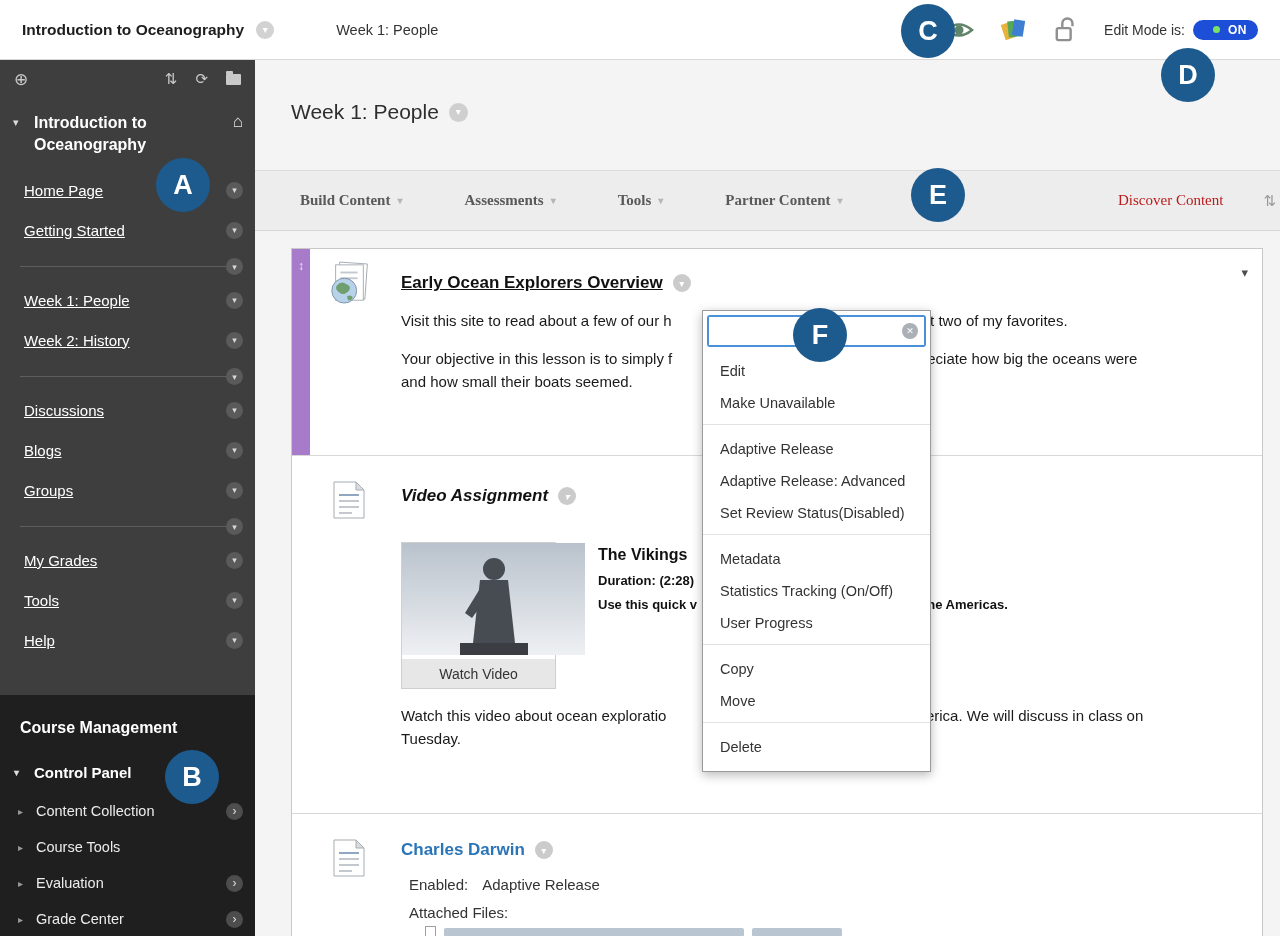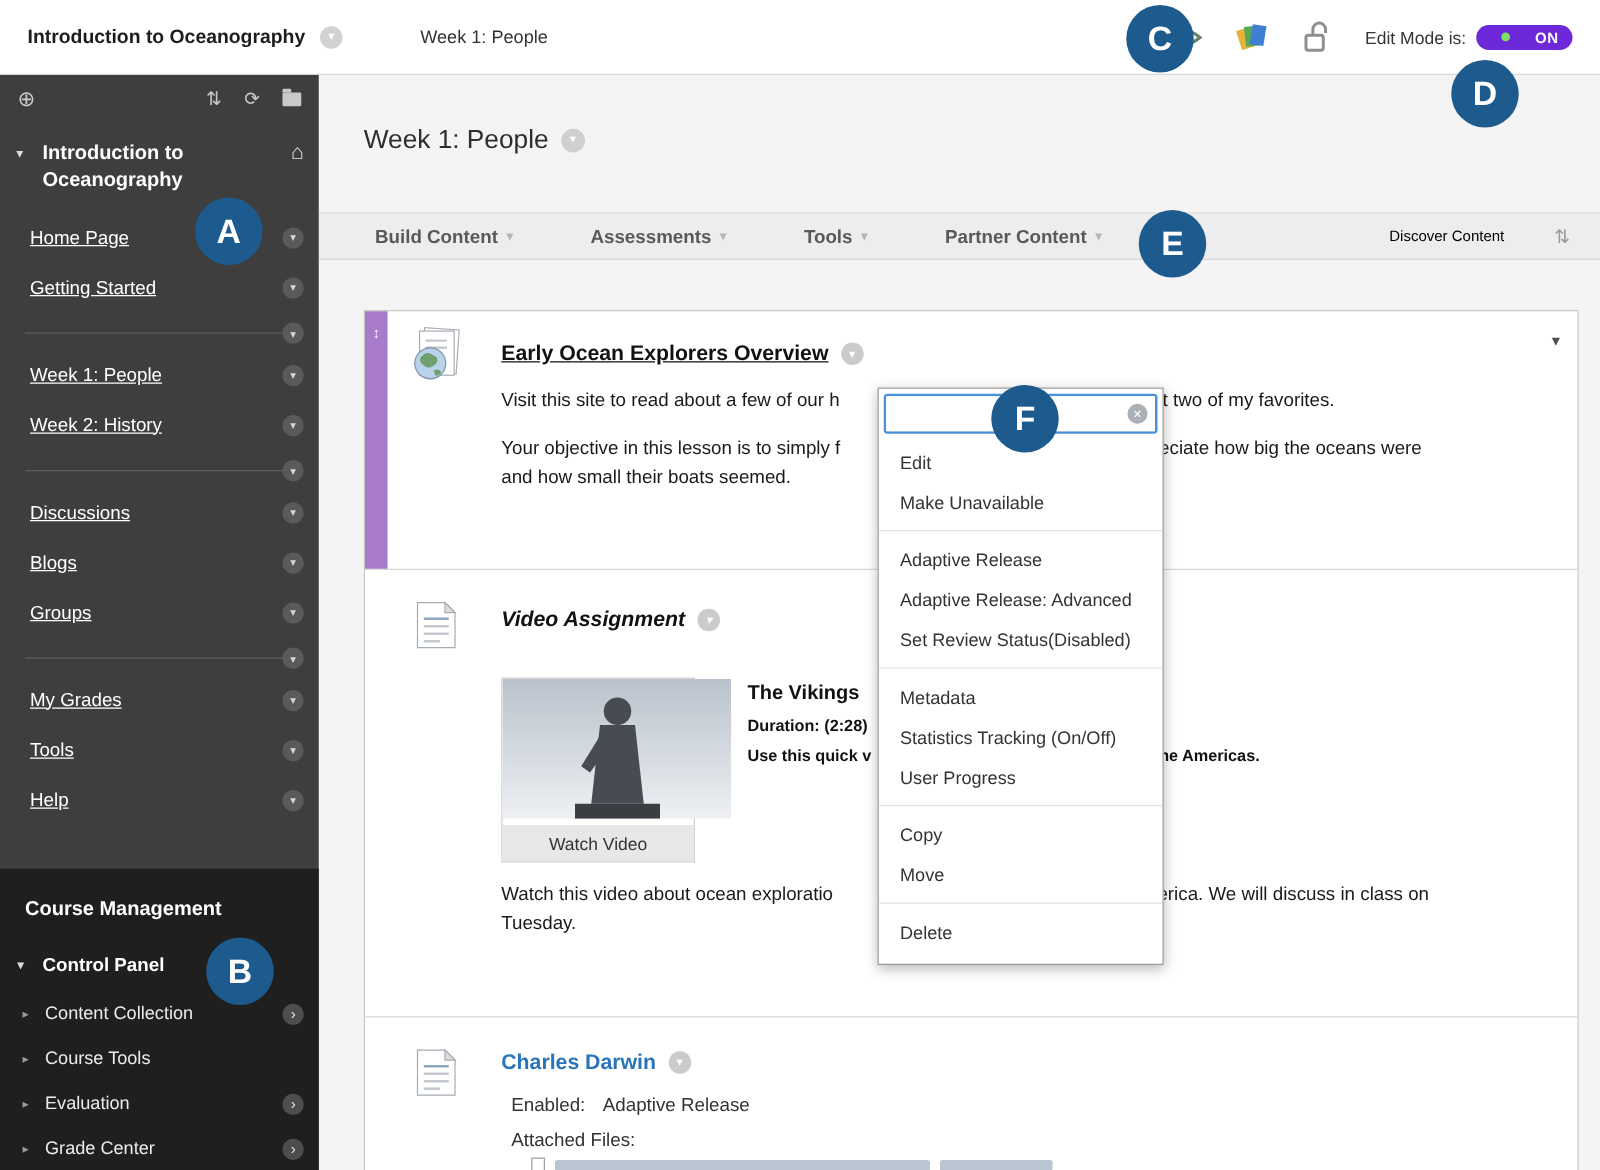--- a/index.html
+++ b/index.html
@@ -24,7 +24,7 @@
   .tb-icon { display:inline-flex; align-items:center; justify-content:center; }
   .editmode { display:flex; align-items:center; gap:8px; }
   .editmode-label { font-size:14px; color:#333; }
-  .pill { display:inline-flex; align-items:center; gap:20px; background:#6d28d9;
+  .pill { display:inline-flex; align-items:center; gap:8px; background:#1d4ed8;
     border-radius:12px; padding:3px 11px 3px 20px; }
   .pill .dot { width:7px; height:7px; border-radius:50%; background:#7be364; }
   .pill .on { color:#fff; font-weight:bold; font-size:12px; letter-spacing:.5px; }

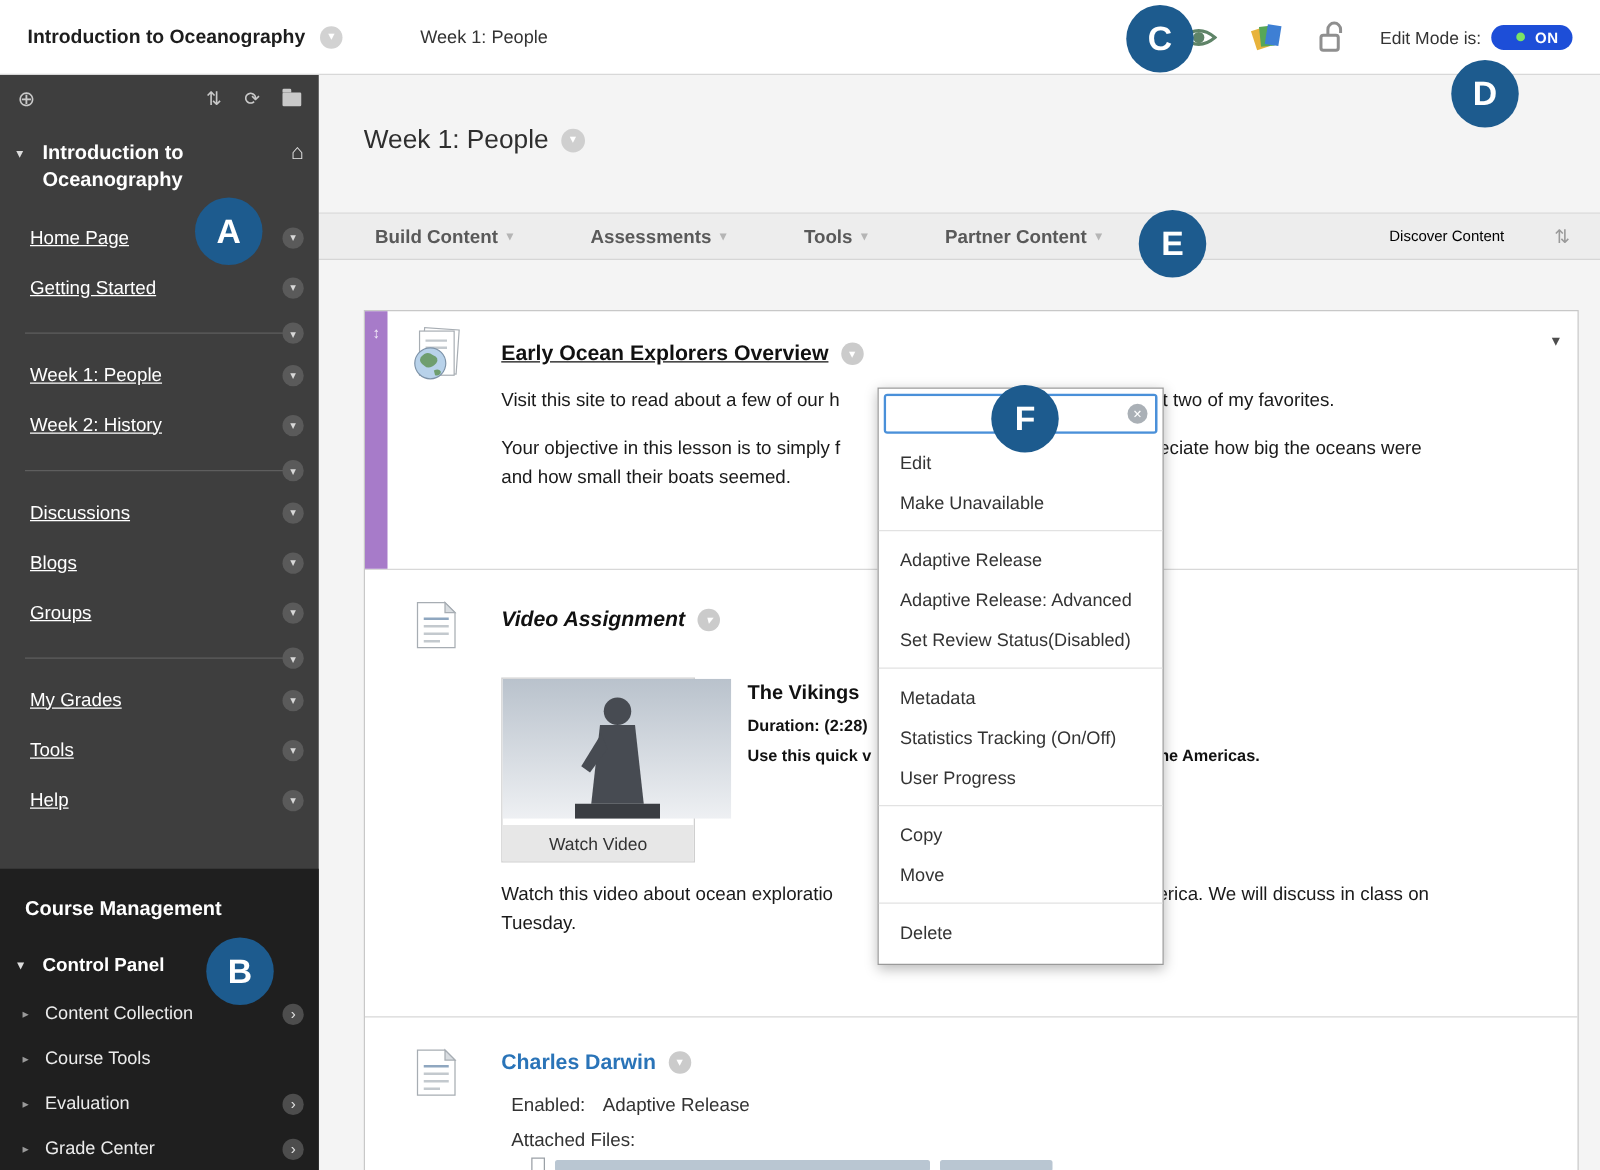--- a/index.html
+++ b/index.html
@@ -73,9 +73,9 @@
   .page-title { font-size:21px; color:#2e2e2e; }
   .page-title-row .chev-circle { width:19px; height:19px; background:#cfcfcf; }
 
-  .action-bar { position:absolute; top:110px; left:0; right:0; height:38px;
+  .action-bar { position:absolute; top:110px; left:0; right:0; height:61px;
     background:#ededed; border-top:1px solid #dcdcdc; border-bottom:1px solid #d6d6d6;
-    display:flex; align-items:center; padding:0 24px 0 45px; }
+    display:flex; align-items:center; padding:0 4px 0 45px;font-family:Liberation Serif, serif; }
   .ab-btn { display:flex; align-items:center; gap:7px; font-weight:bold; font-size:15px;
     color:#595959; margin-right:62px; cursor:pointer; }
   .ab-btn .v { color:#b5b5b5; font-size:10px; }

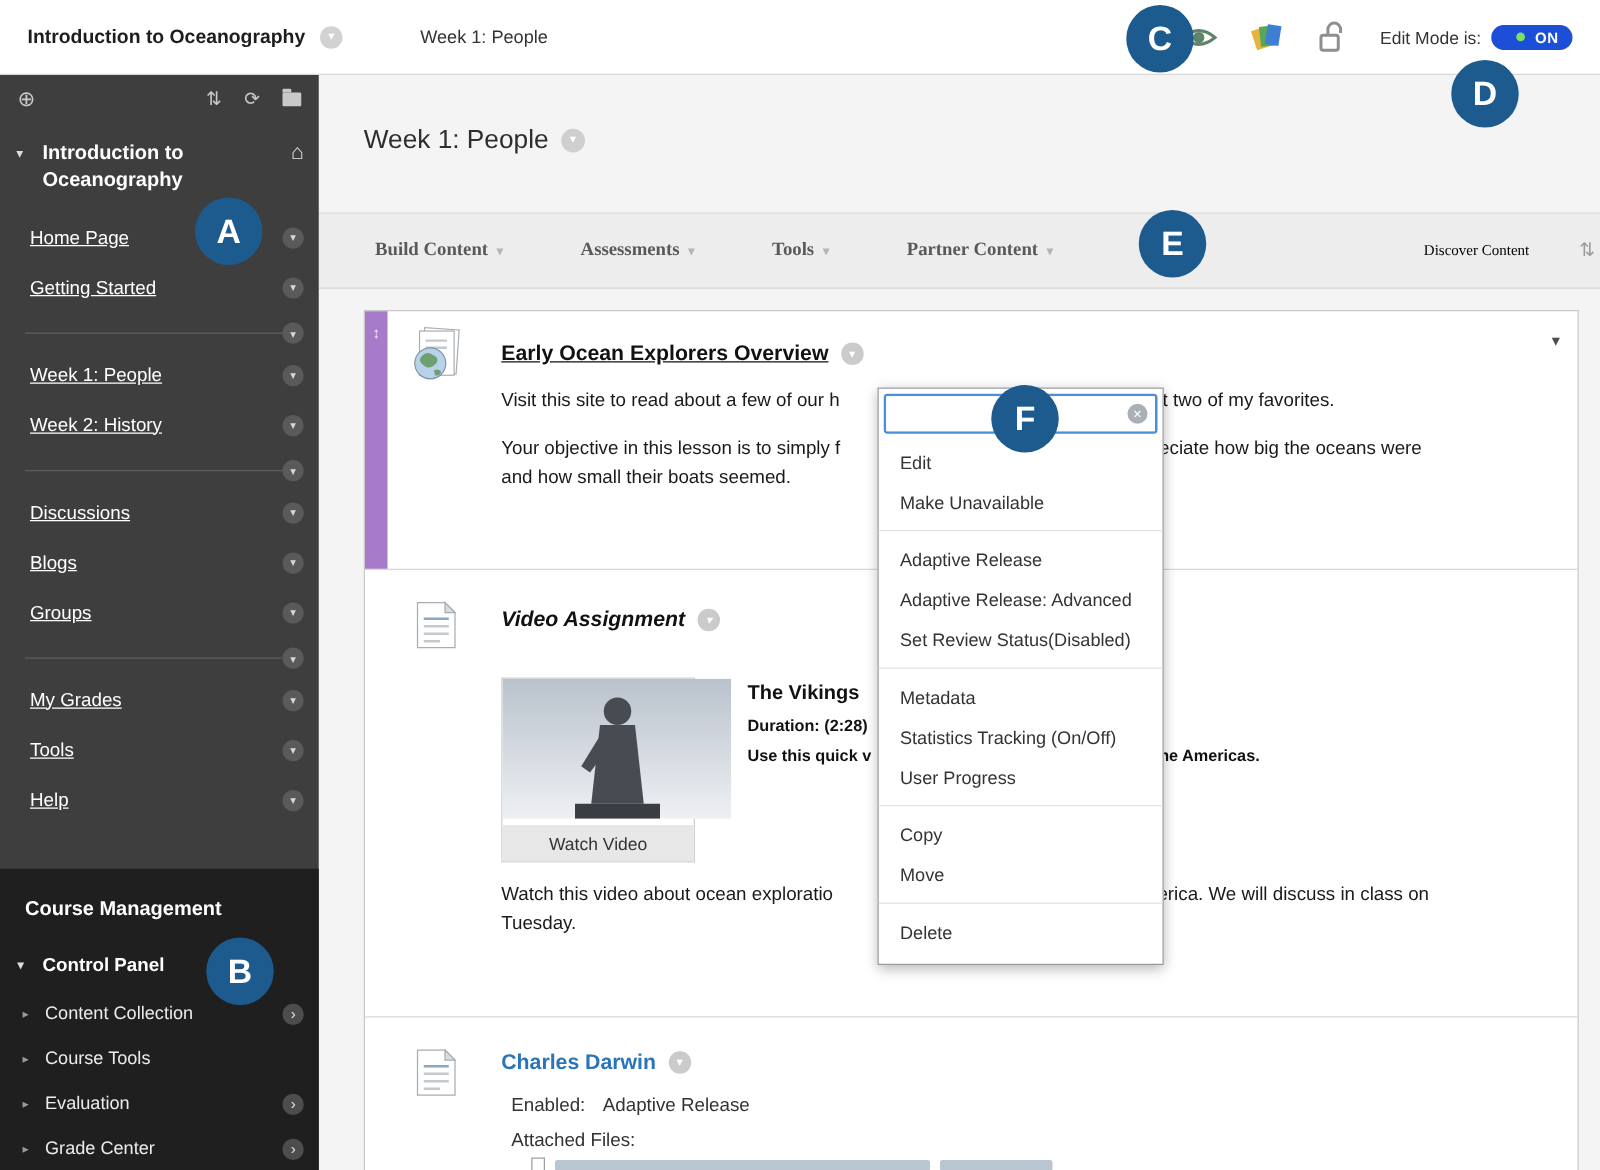--- a/index.html
+++ b/index.html
@@ -80,7 +80,7 @@
     color:#595959; margin-right:62px; cursor:pointer; }
   .ab-btn .v { color:#b5b5b5; font-size:10px; }
   .ab-right { margin-left:auto; display:flex; align-items:center; gap:40px; }
-  .discover { font-size:12px; color:#000000; cursor:pointer; }
+  .discover { font-size:15px; color:#b91c1c; cursor:pointer; }
   .sort-ic { color:#9a9a9a; font-size:15px; cursor:pointer; }
 
   .content-list { position:absolute; left:36px; top:188px; width:972px; bottom:-2px;

